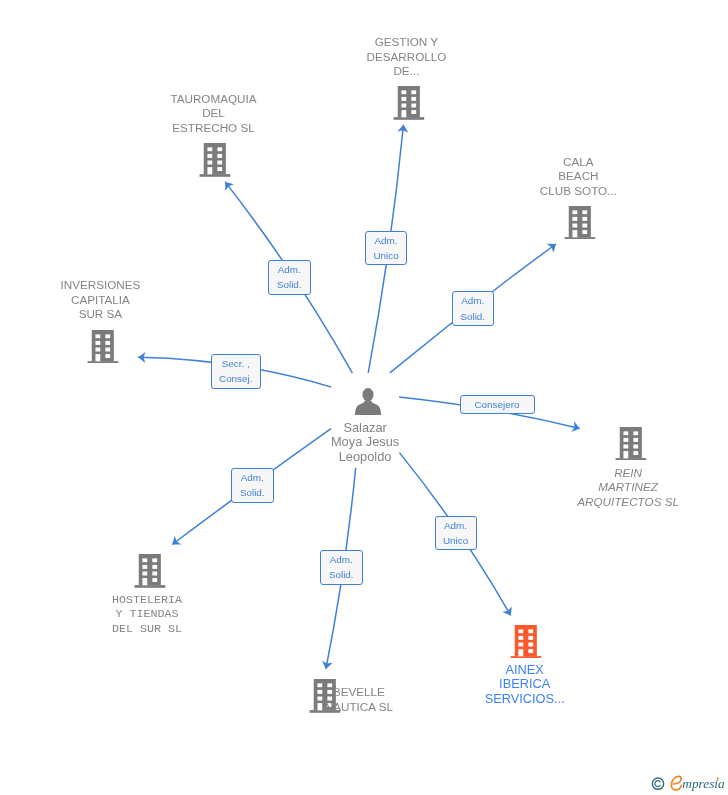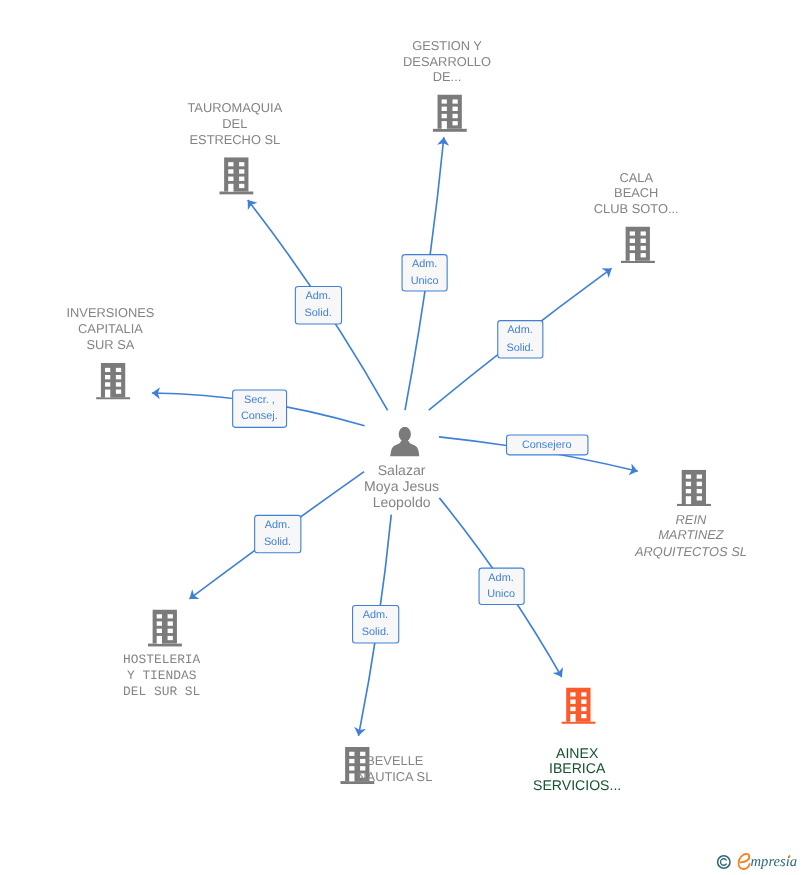--- a/index.html
+++ b/index.html
@@ -12,7 +12,7 @@
      transform:translateX(-50%) translateZ(0);white-space:nowrap;}
   .node-label div{white-space:nowrap;}
   .node-label.center{font-size:12.8px;line-height:14.6px;}
-  .node-label.ainex{font-size:12.8px;line-height:14.6px;color:#14532d;margin-top:15px;}
+  .node-label.ainex{font-size:12.8px;line-height:14.6px;color:#3b82f6;}
   .bico{position:absolute;transform:translateX(-50%);}
   .edge-label{position:absolute;border:1.8px solid #3f80d7;border-radius:3px;background:#f7f7f7;color:#3f80d7;
      font-size:9.9px;text-align:center;box-sizing:border-box;

